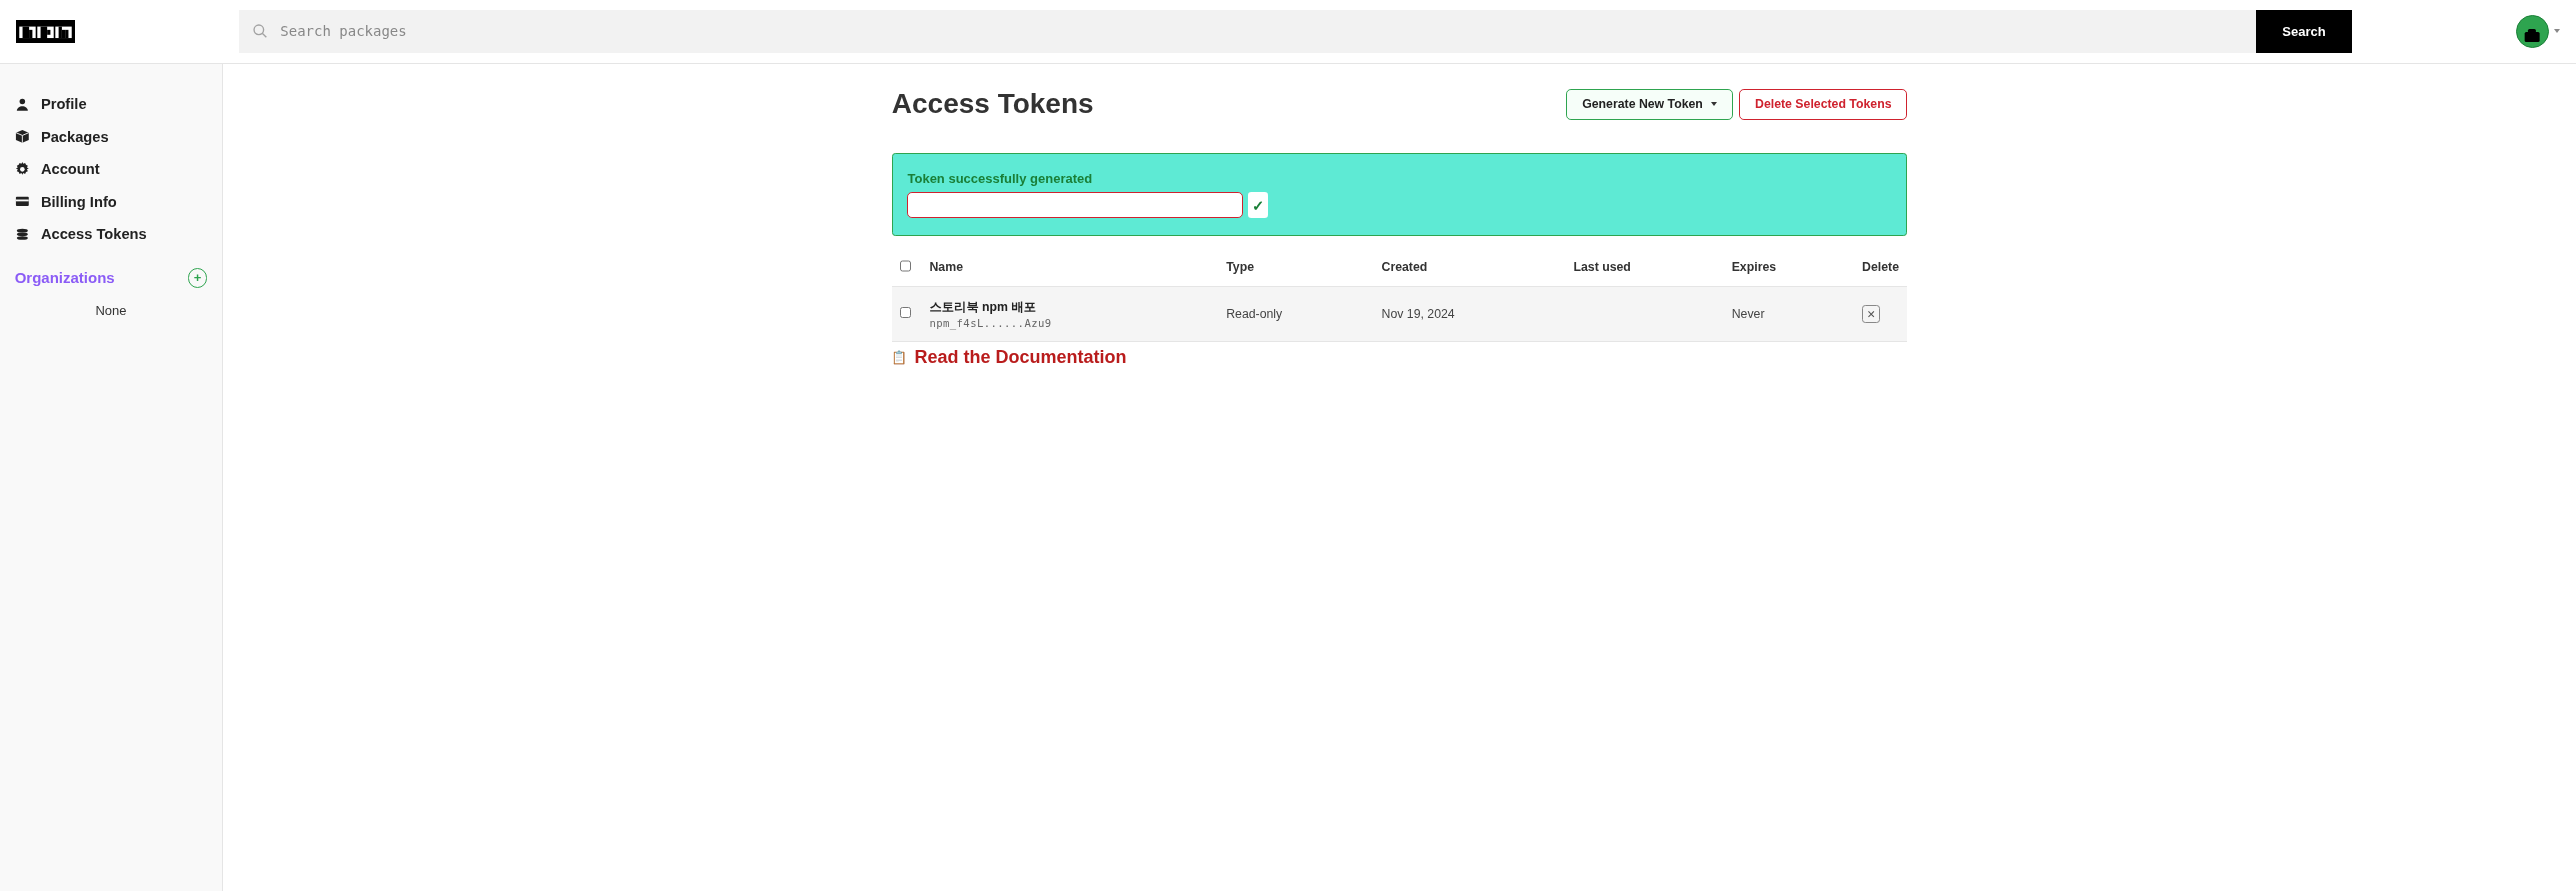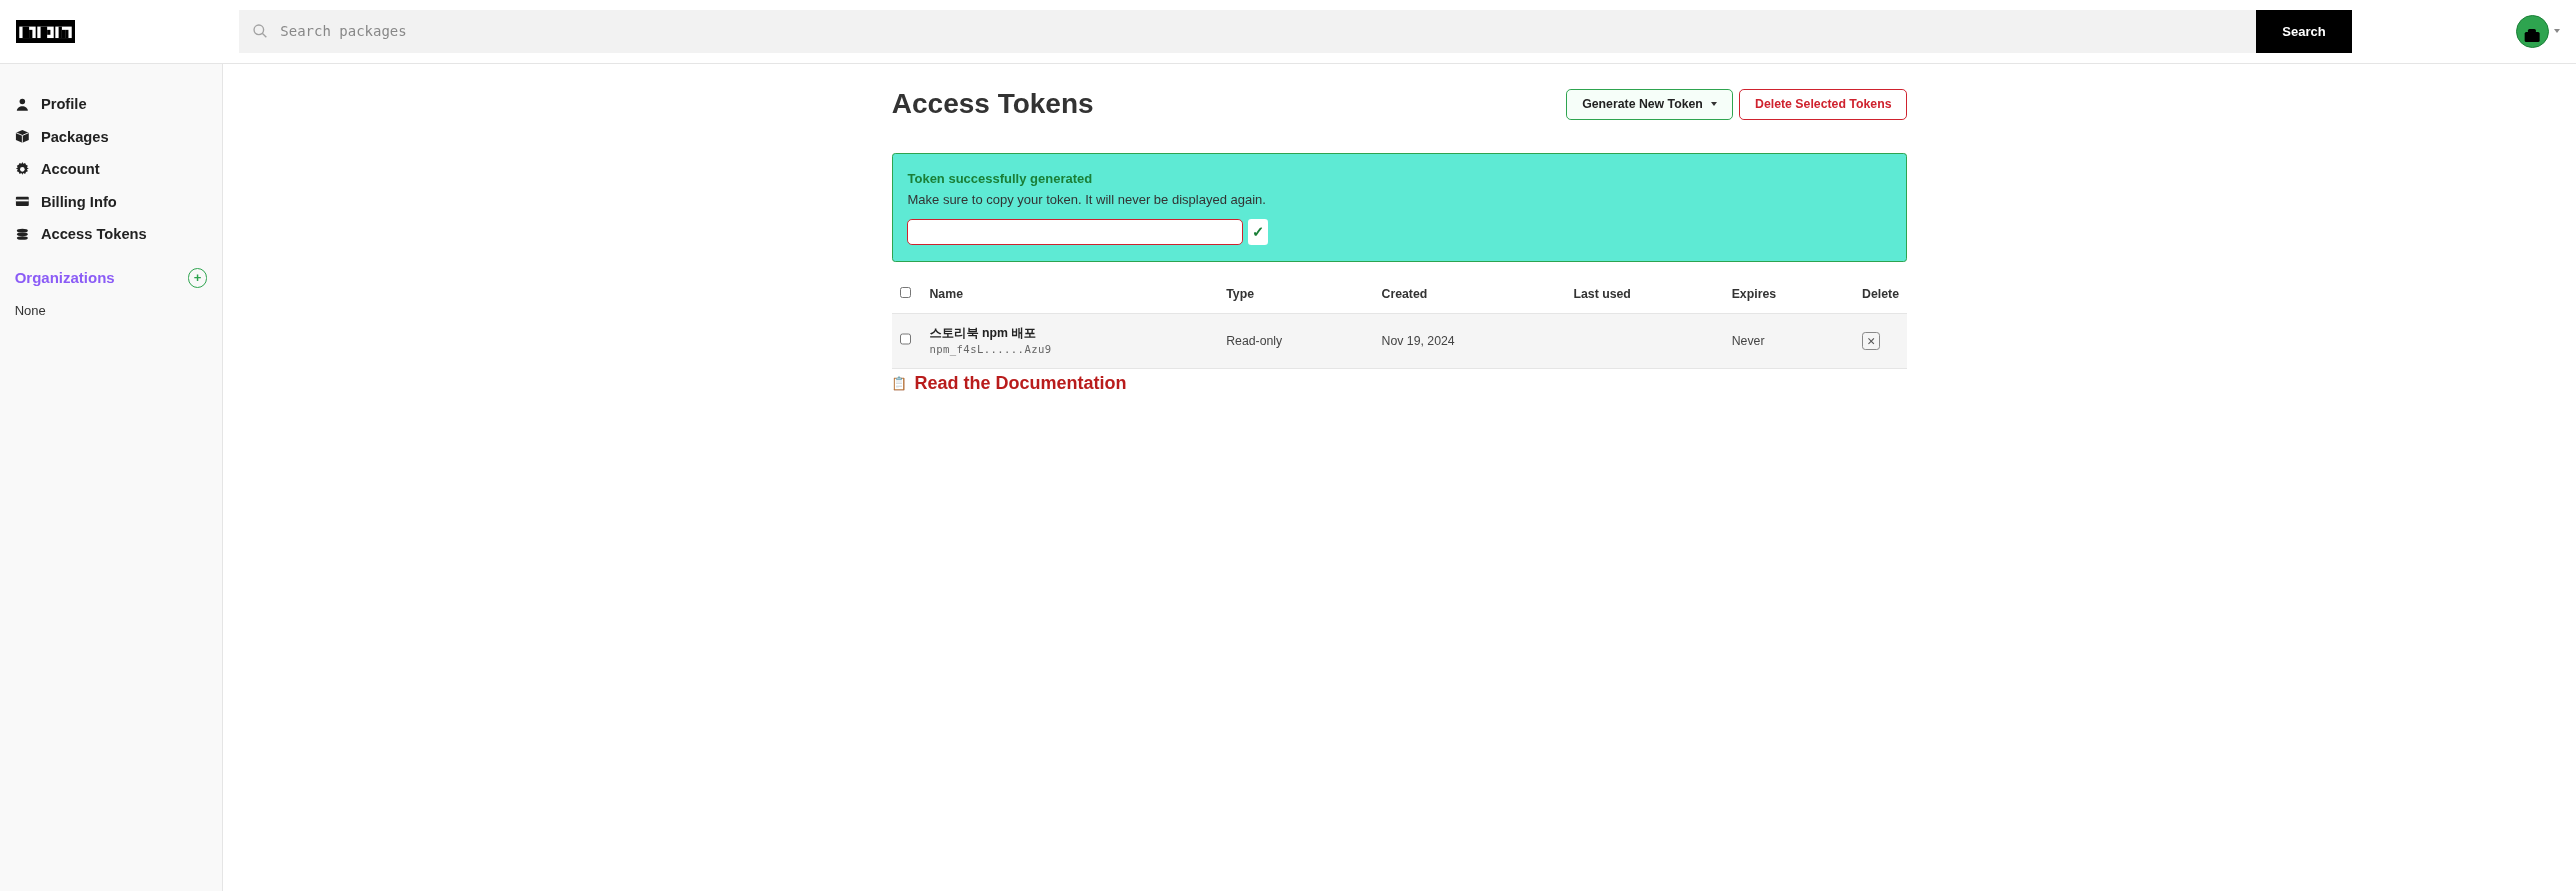--- a/index.html
+++ b/index.html
@@ -119,6 +119,7 @@
       border-right: 0.8px solid #e5e5e5;
       padding: 24.6px 0;
       min-height: calc(100vh - 68px);
+      text-align: center;
     }
     .side-item {
       display: flex;

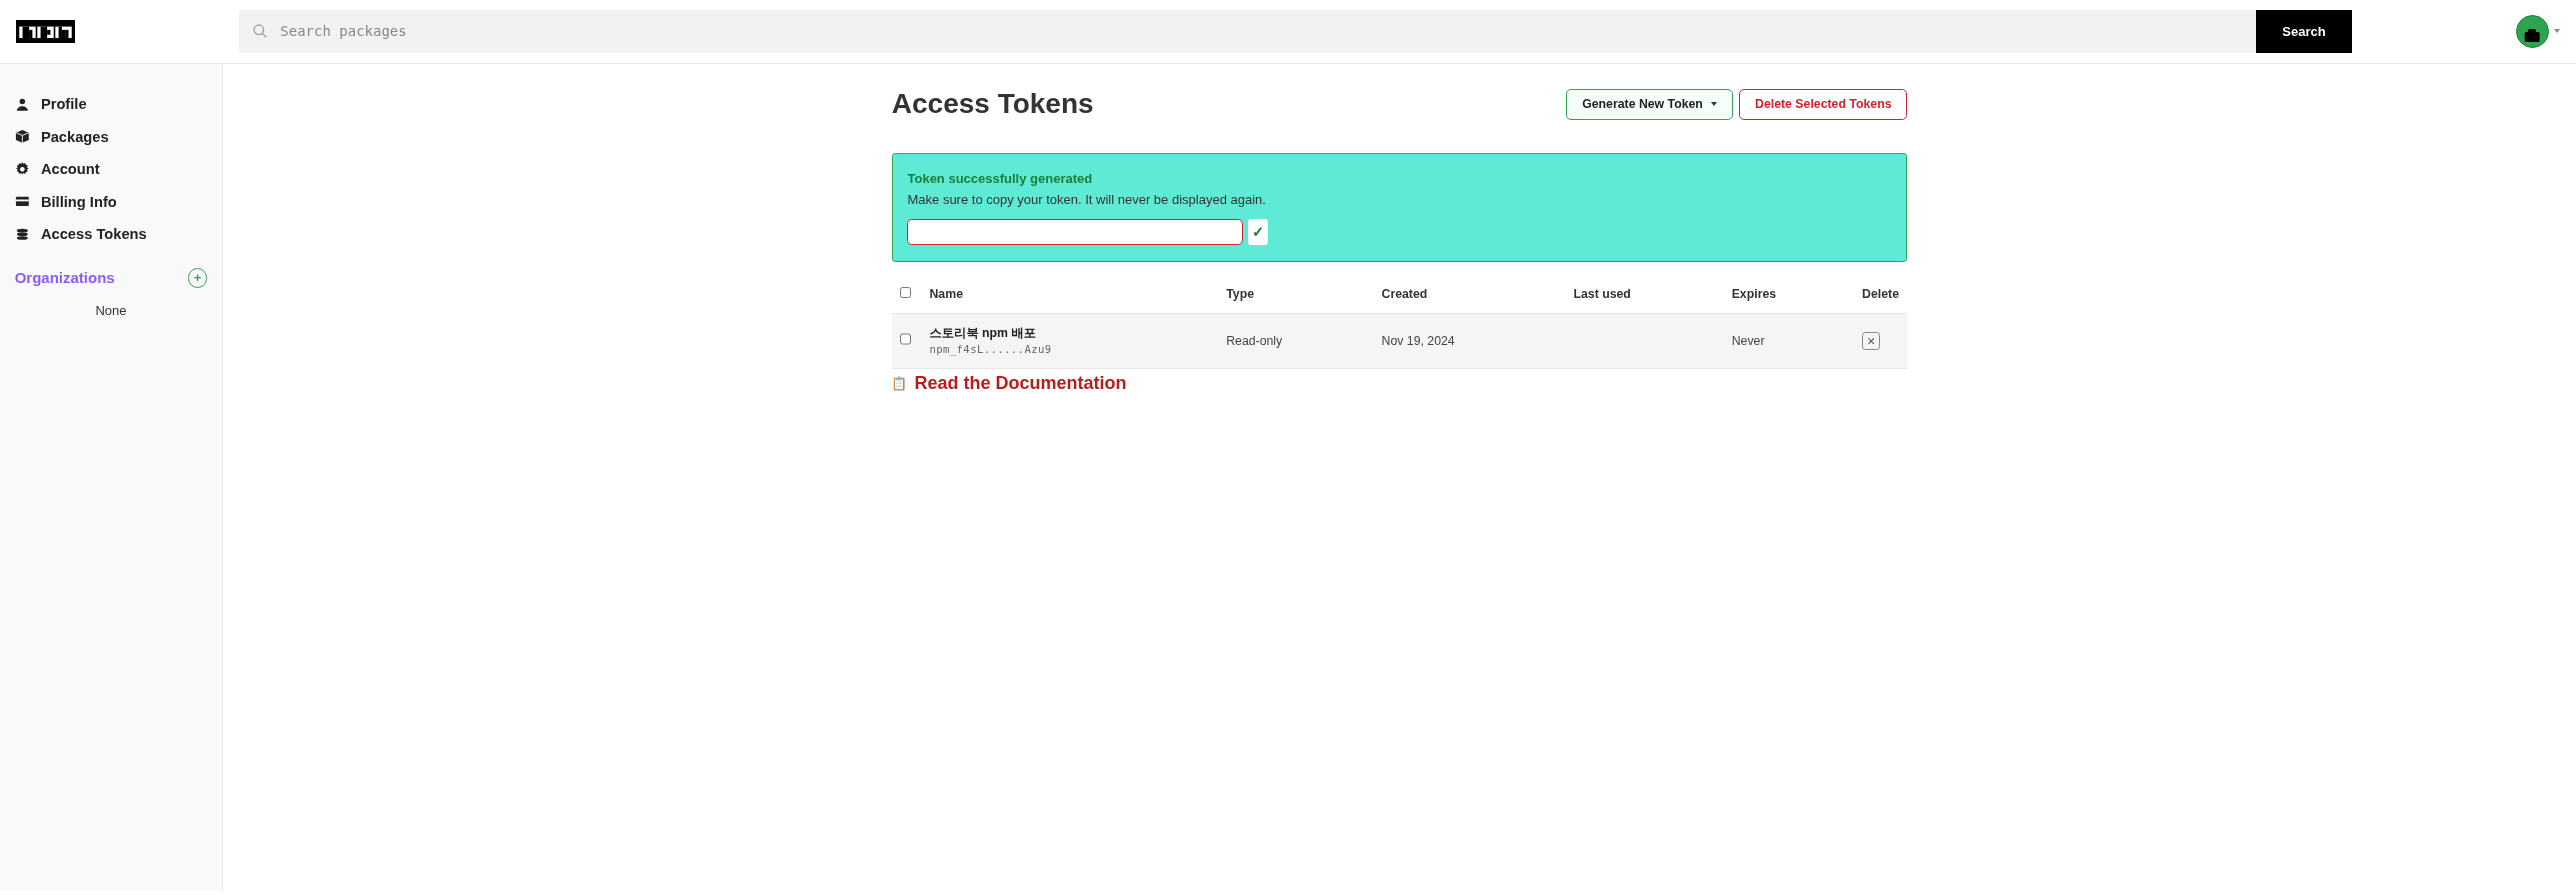--- a/index.html
+++ b/index.html
@@ -414,7 +414,6 @@
 
       <div class="alert">
         <div class="alert-title">Token successfully generated</div>
-        <div class="alert-text">Make sure to copy your token. It will never be displayed again.</div>
         <div class="token-row">
           <input class="token-field" readonly="" value="" style="">
           <div class="check-icon">✓</div>

